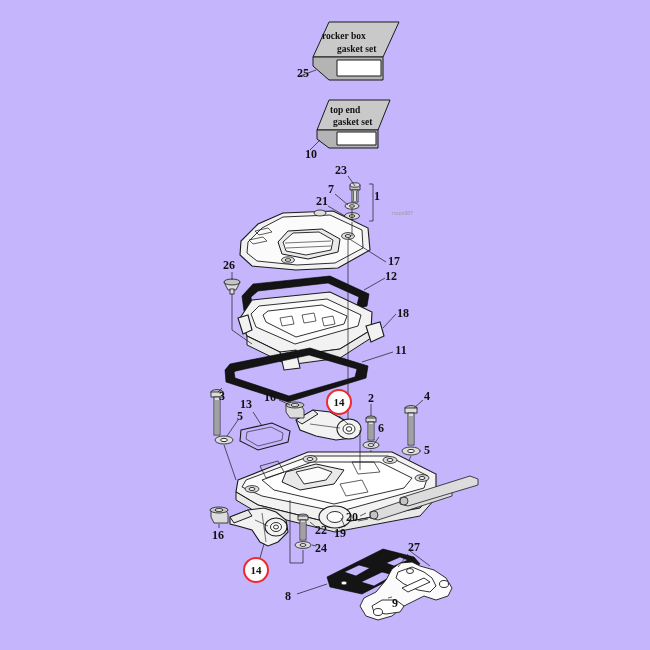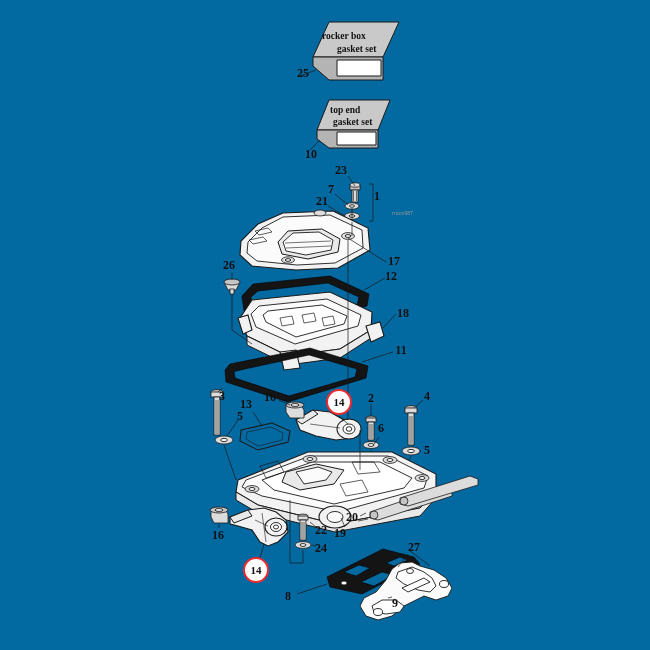--- a/index.html
+++ b/index.html
@@ -15,7 +15,7 @@
     position: relative;
     width: 650px;
     height: 650px;
-    background: #0369a1;
+    background: #c4b5fd;
     overflow: hidden;
   }
   #diagram-svg {

